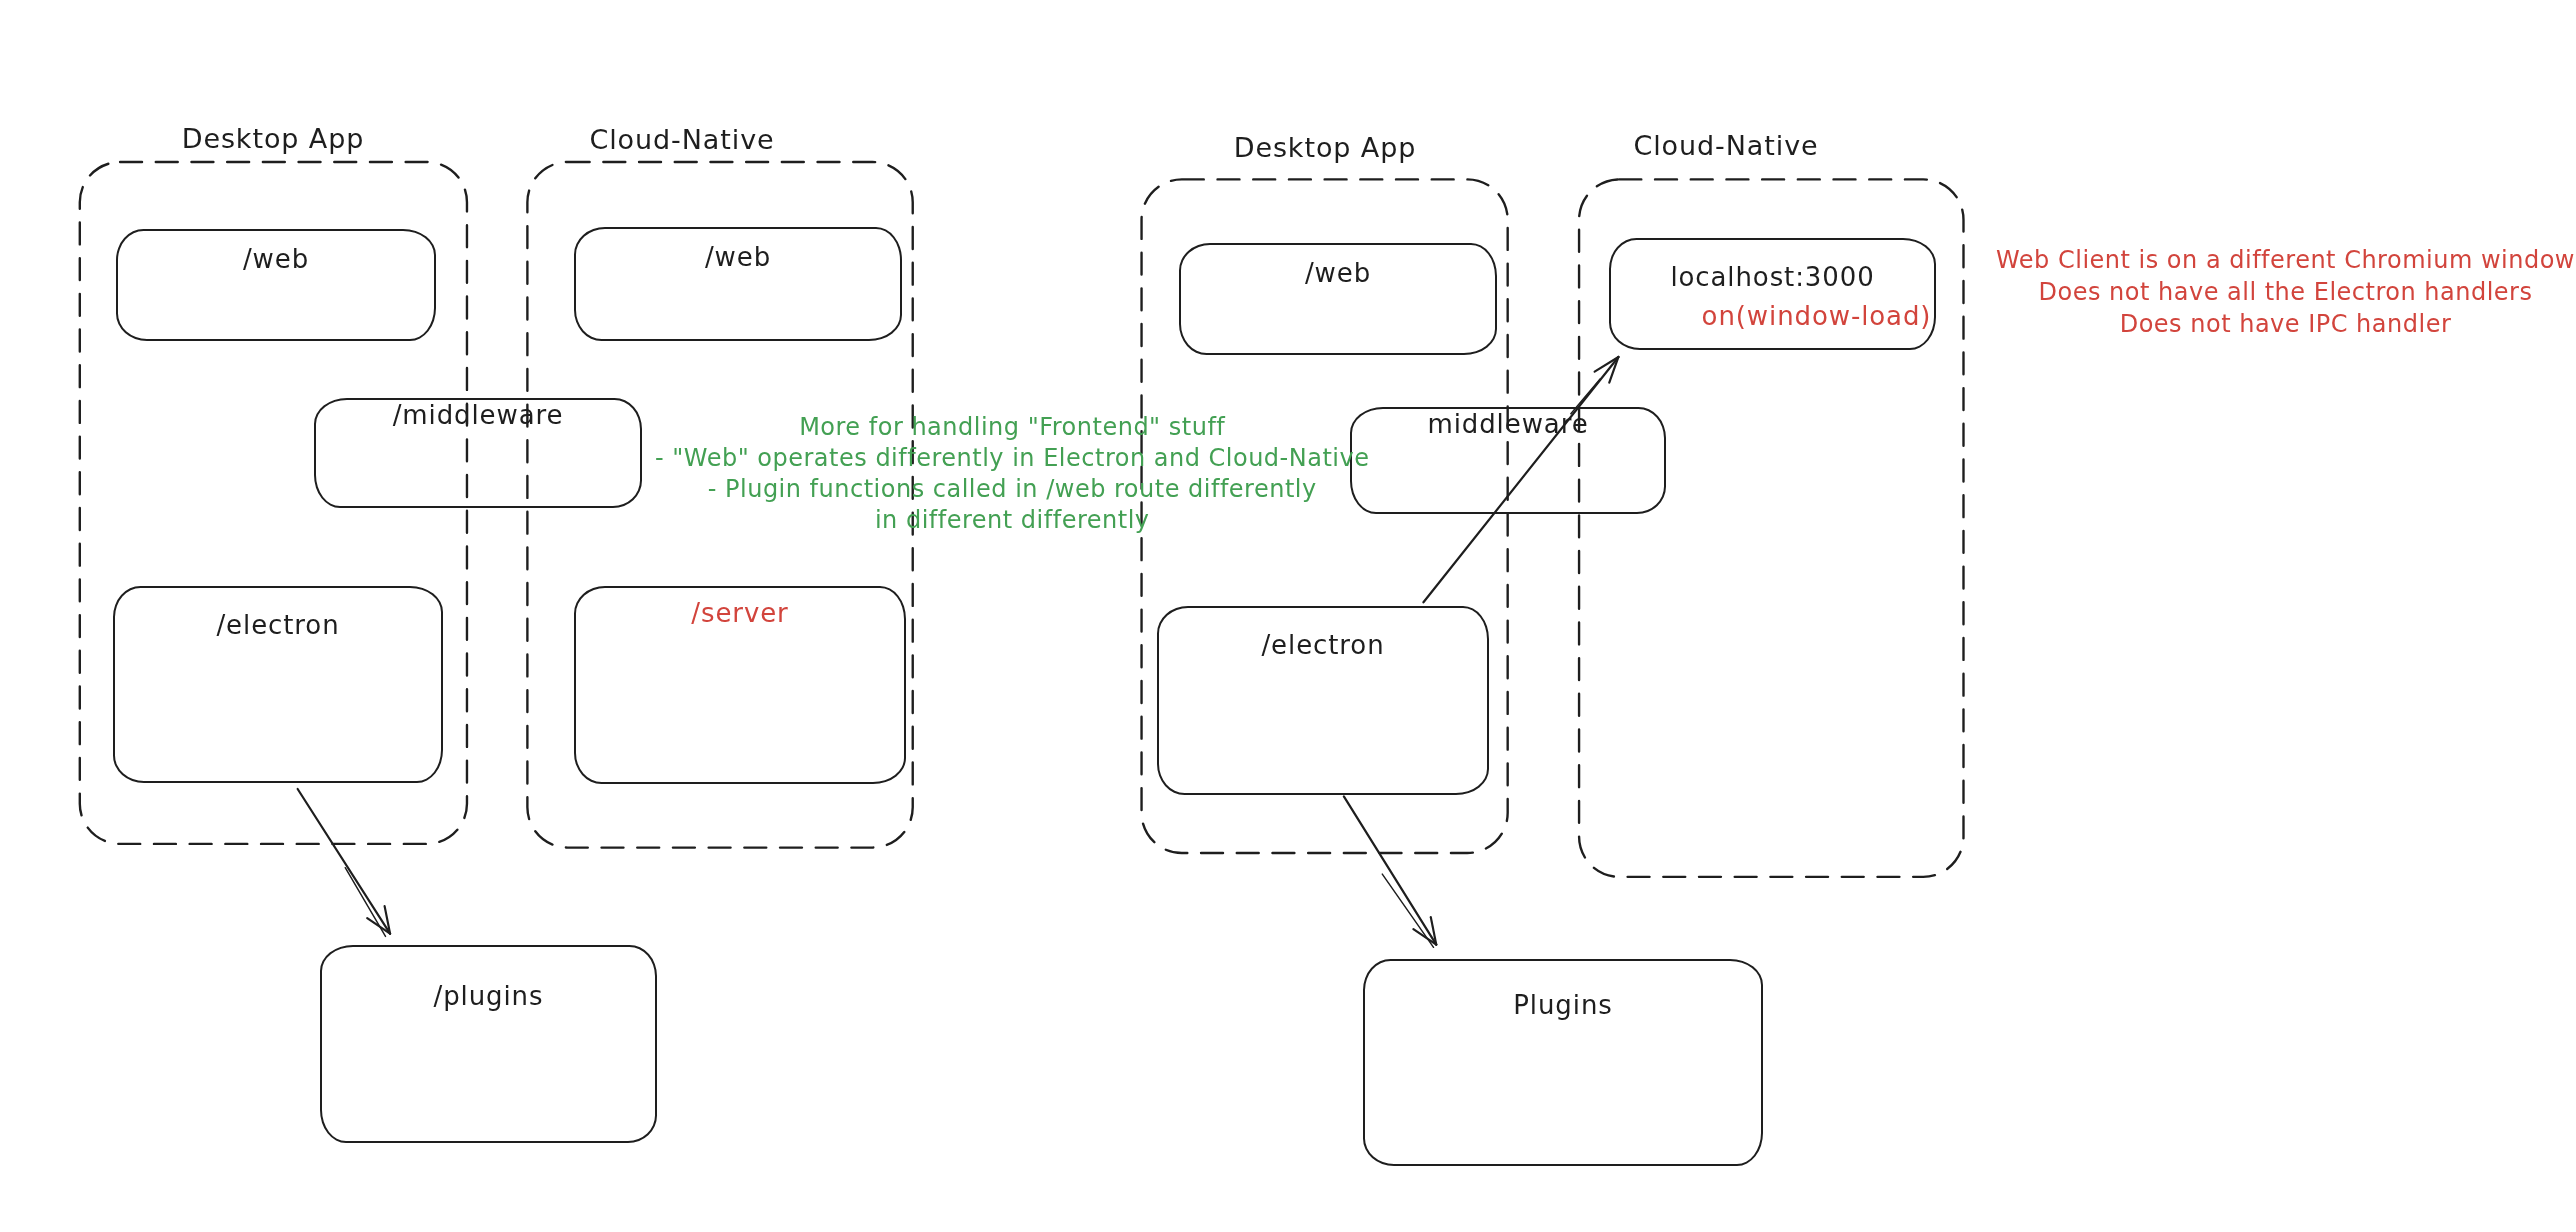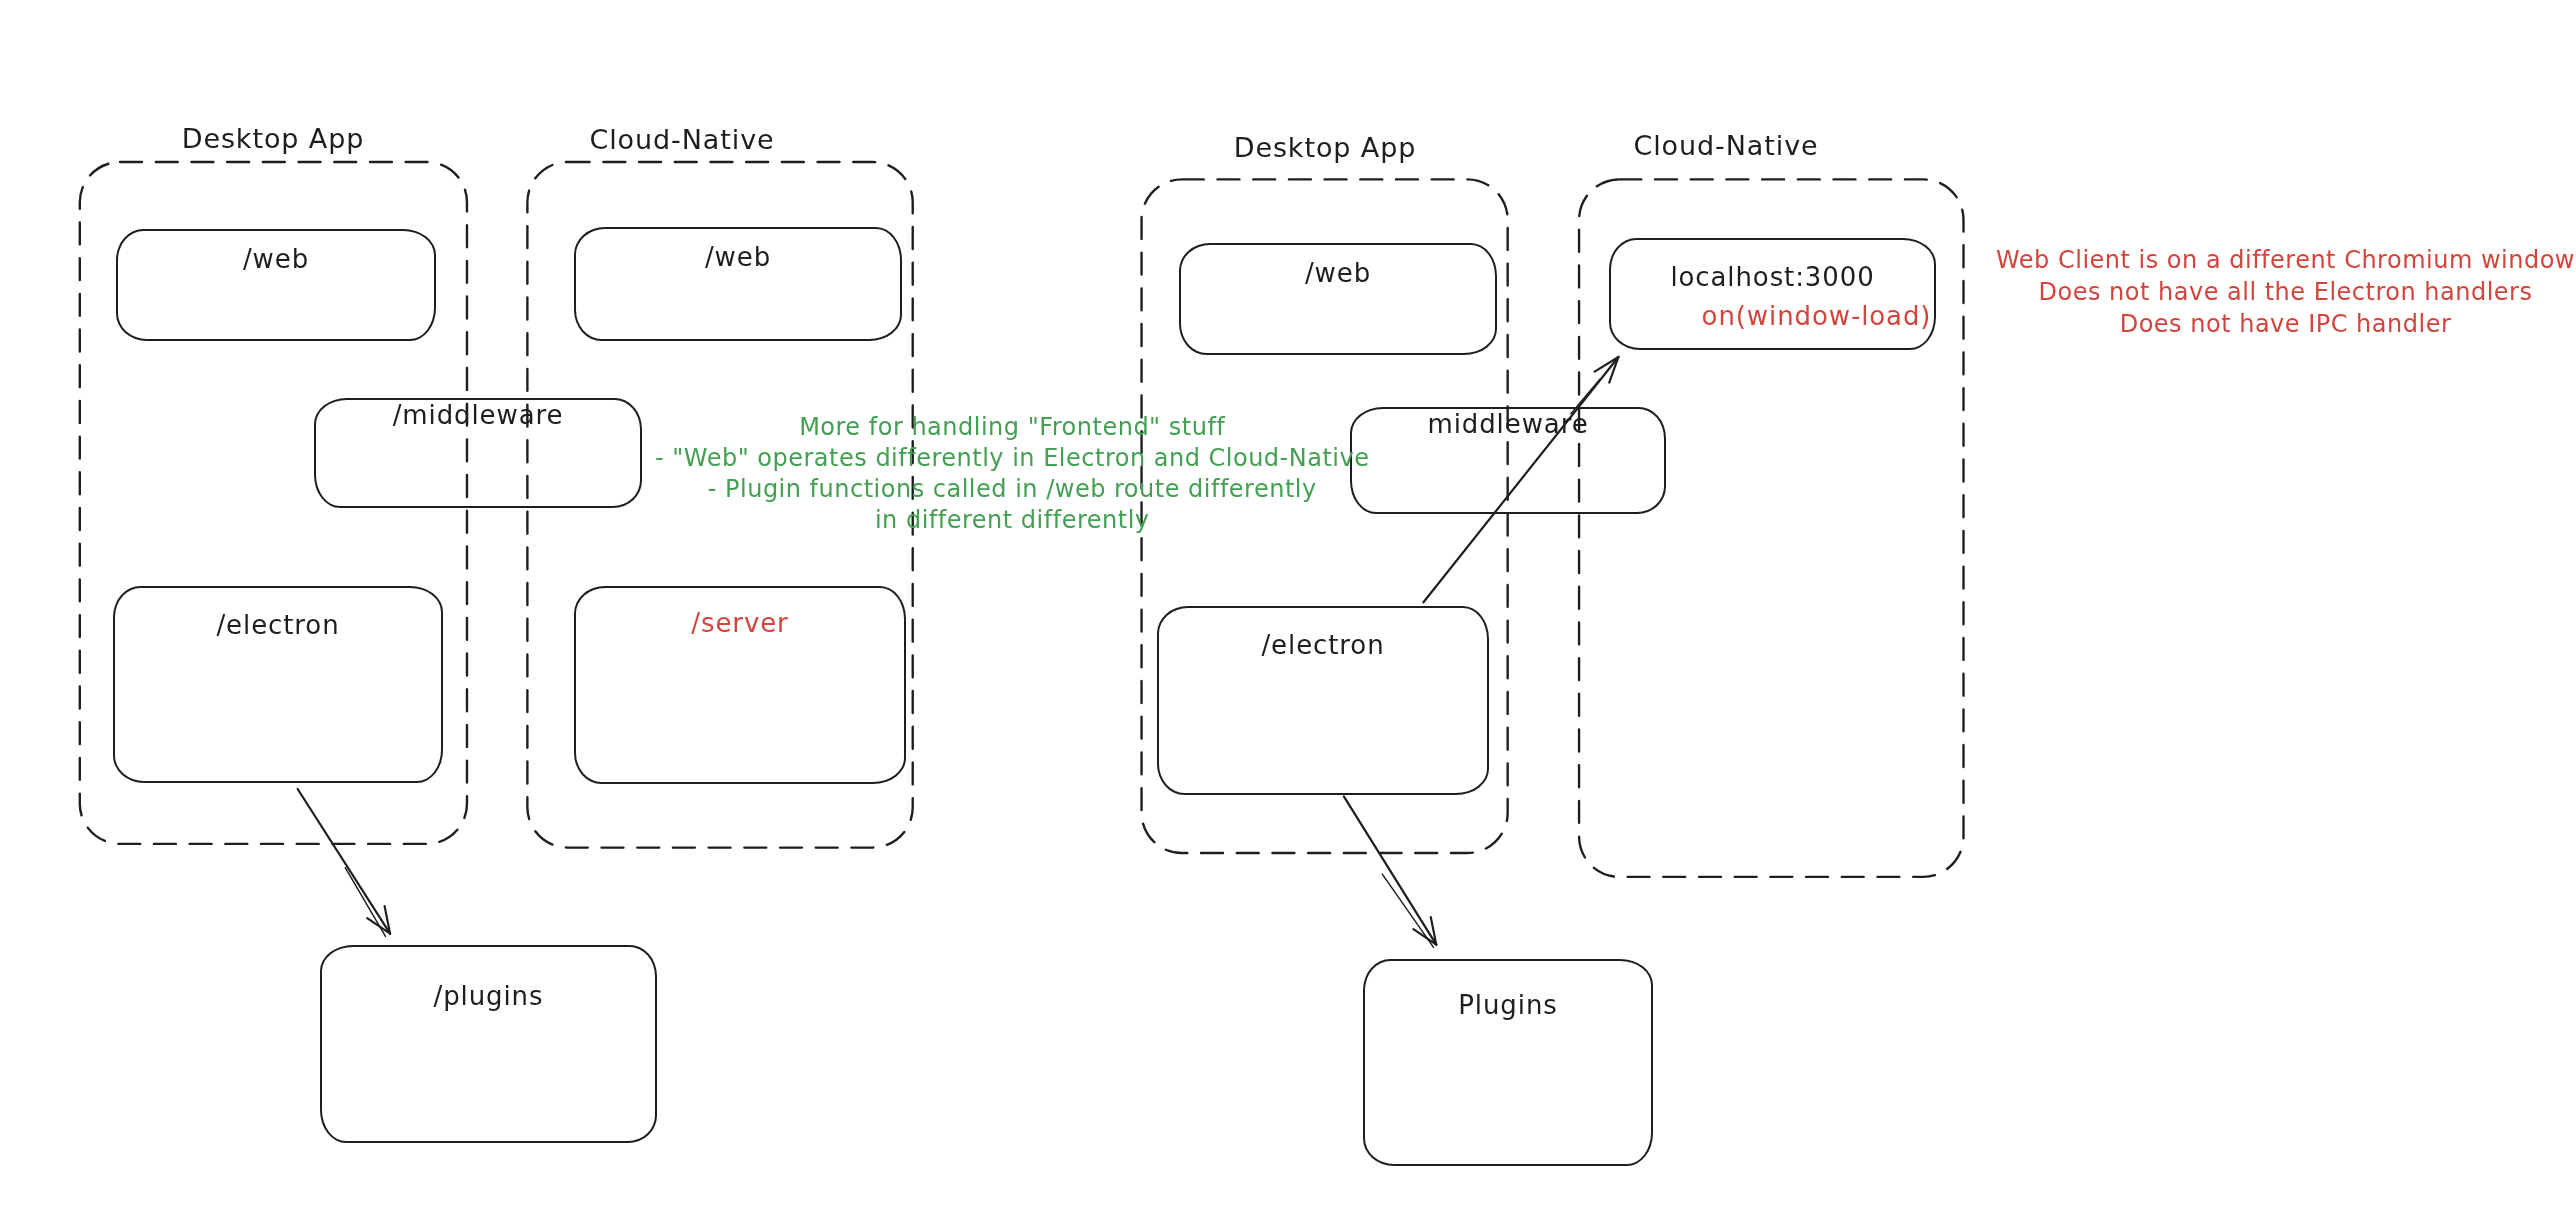--- a/index.html
+++ b/index.html
@@ -139,7 +139,7 @@
     <div class="label">/electron</div>
   </div>
 
-  <div class="node r2" style="left:574px; top:586px; width:332px; height:198px; padding-top:20px;">
+  <div class="node r2" style="left:574px; top:586px; width:332px; height:198px; padding-top:10px;">
     <div class="label red-text">/server</div>
   </div>
 

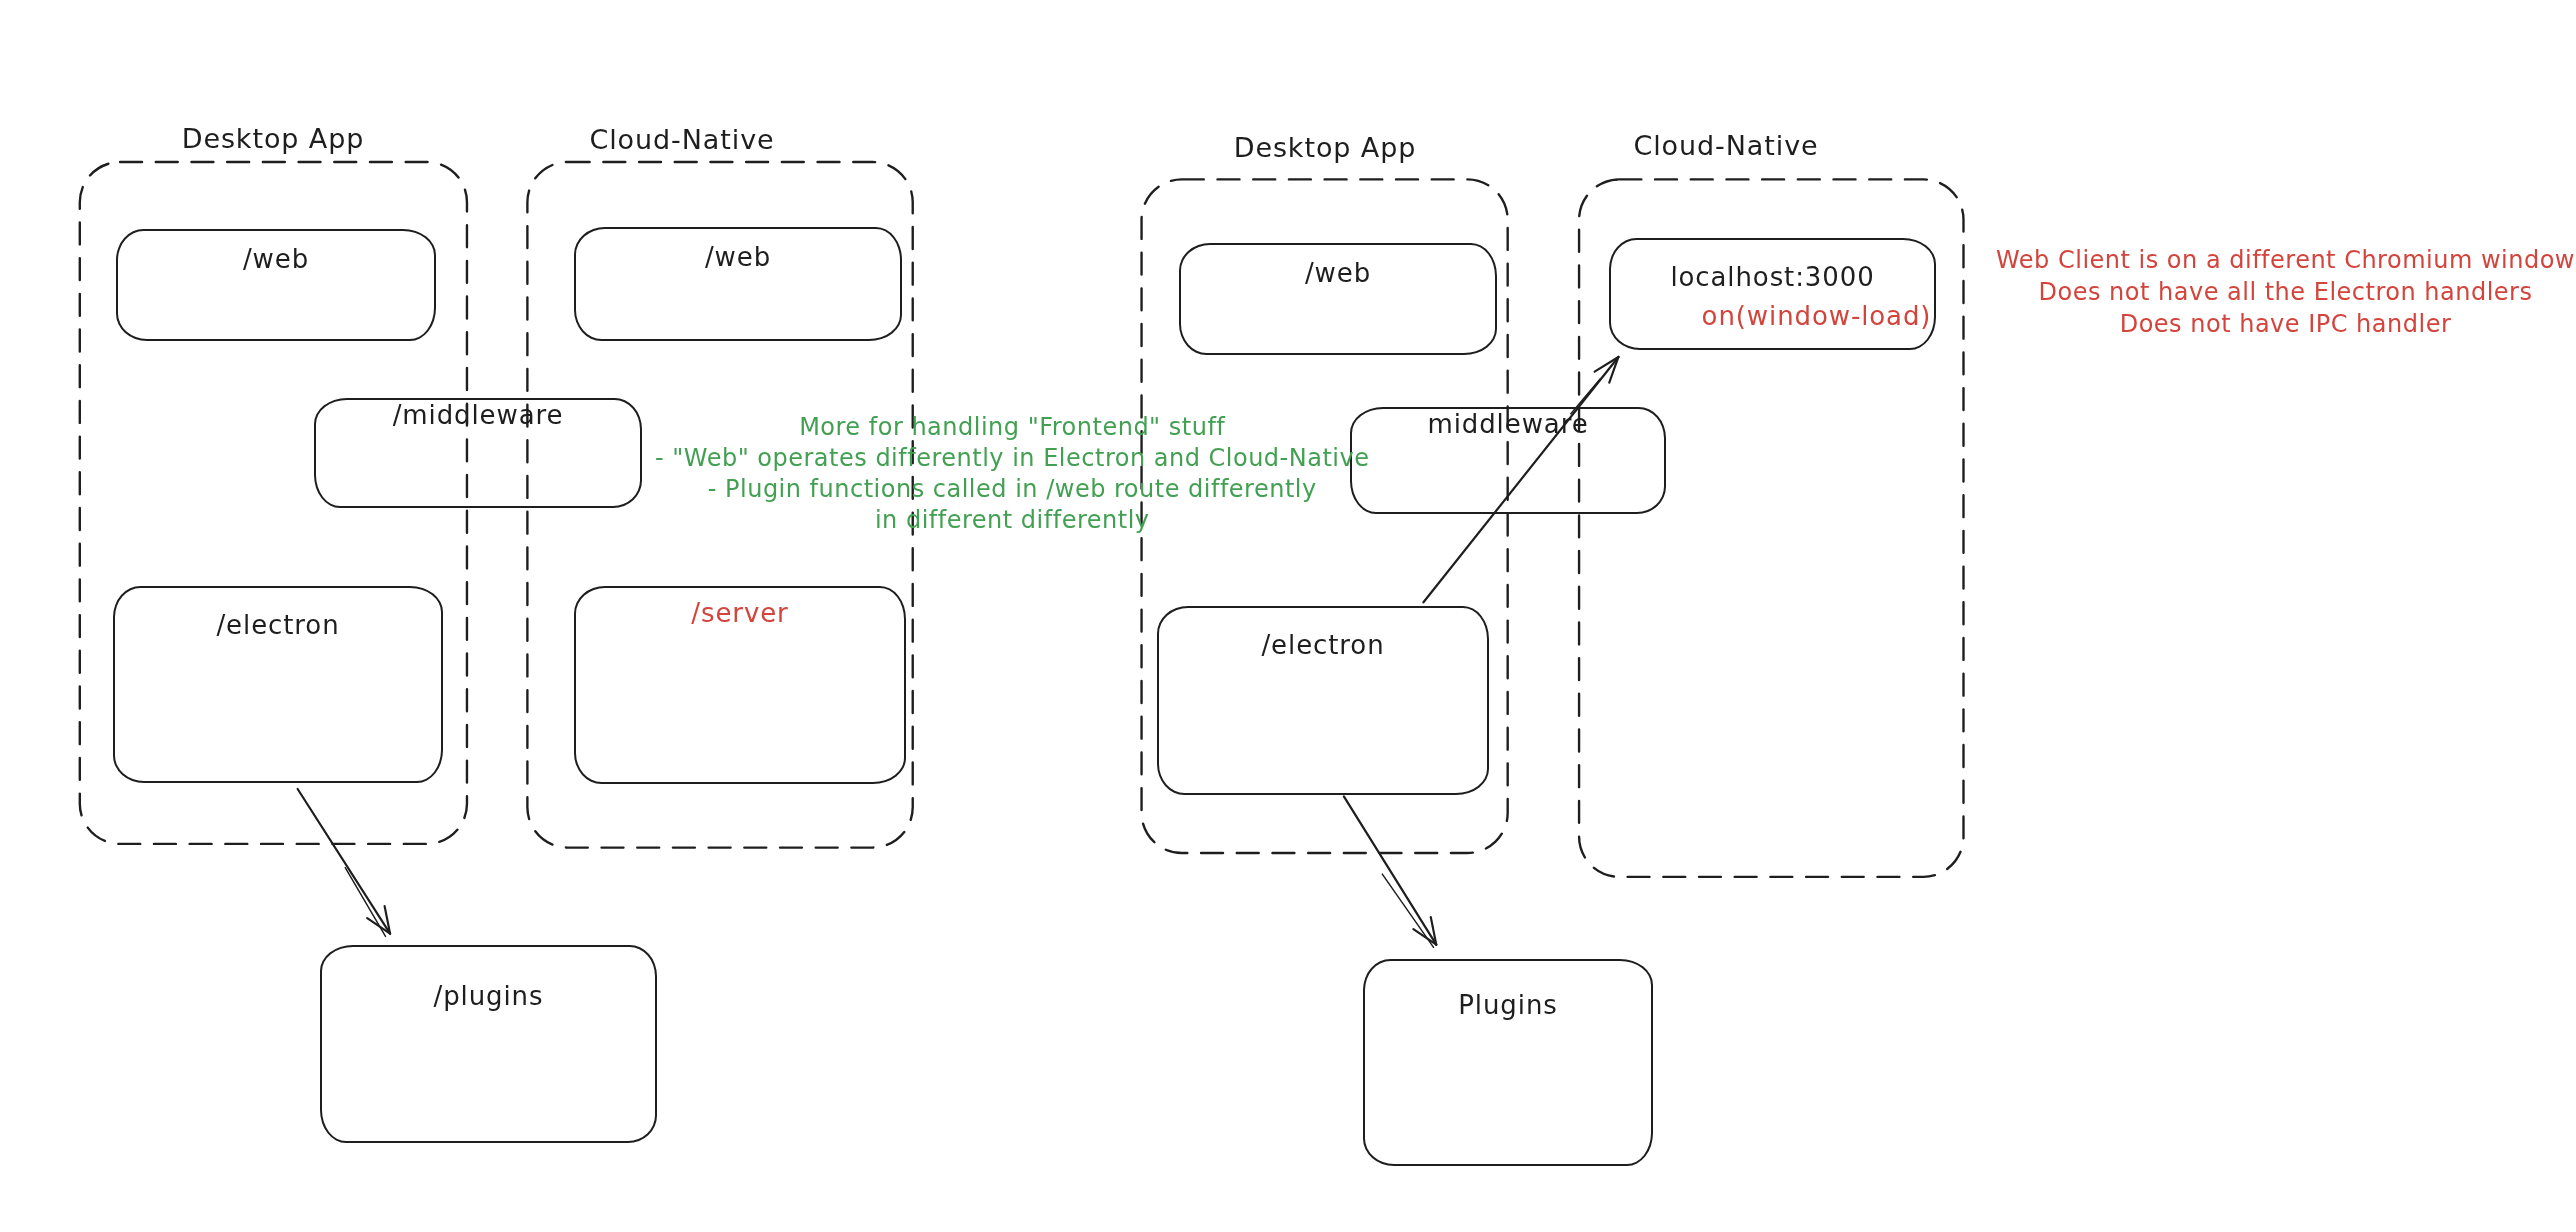--- a/index.html
+++ b/index.html
@@ -164,7 +164,7 @@
     <div class="label">/electron</div>
   </div>
 
-  <div class="node r1" style="left:1363px; top:959px; width:290px; height:207px; padding-top:29px;">
+  <div class="node r1" style="left:1363px; top:959px; width:400px; height:207px; padding-top:29px;">
     <div class="label">Plugins</div>
   </div>
 

